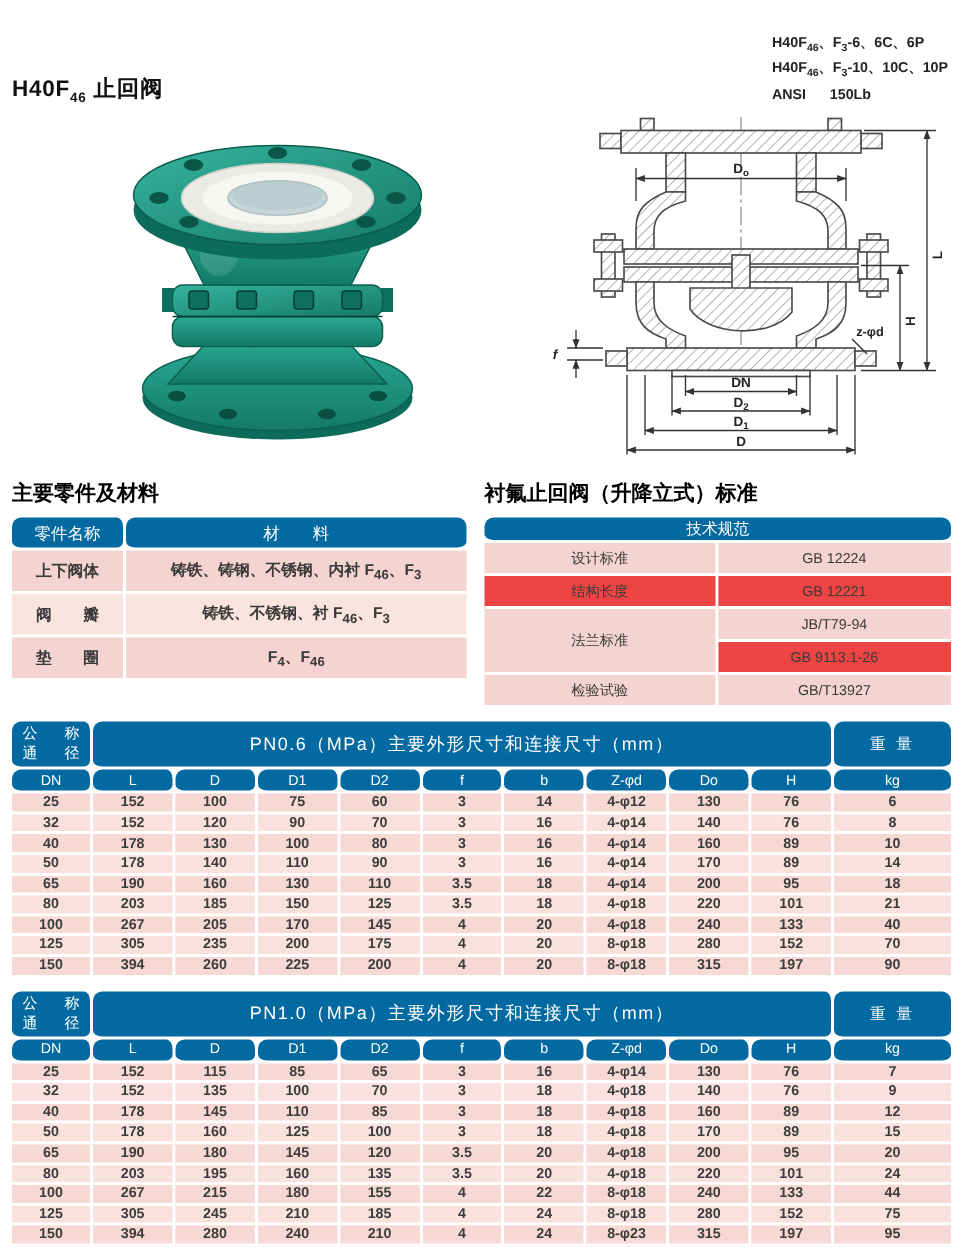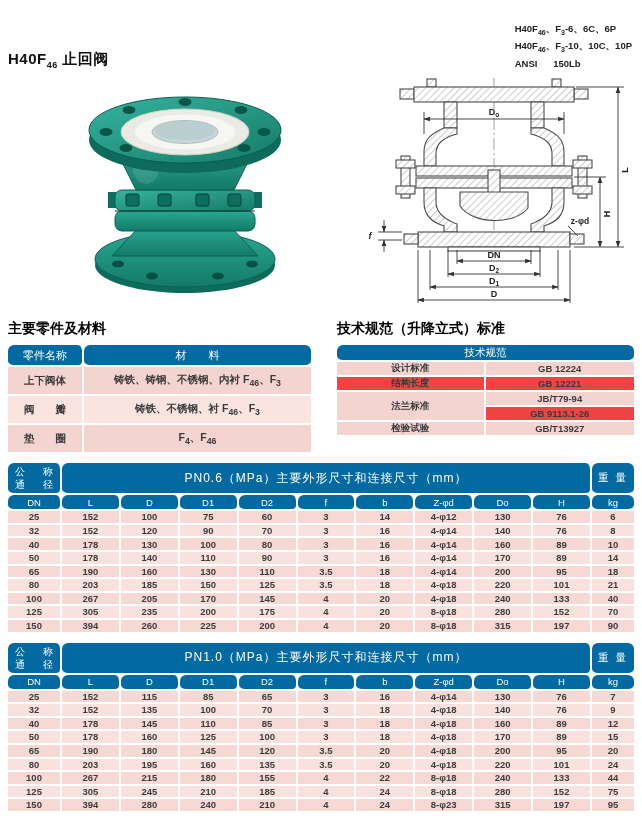--- a/index.html
+++ b/index.html
@@ -25,7 +25,7 @@
   .drawing-svg { position:absolute; left:354px; top:0; }
 
   
-  .cols { display:flex; gap: 26px; padding: 0 8px; margin-top: 12px; align-items: flex-start; }
+  .cols { display:flex; gap: 12px; padding: 0 8px; margin-top: 12px; align-items: flex-start; }
   .col-left  { width: 303px; }
   .col-right { flex: 1; }
   .sec-title { font-size: 14px; font-weight: bold; margin-bottom: 7px; color:#000; }

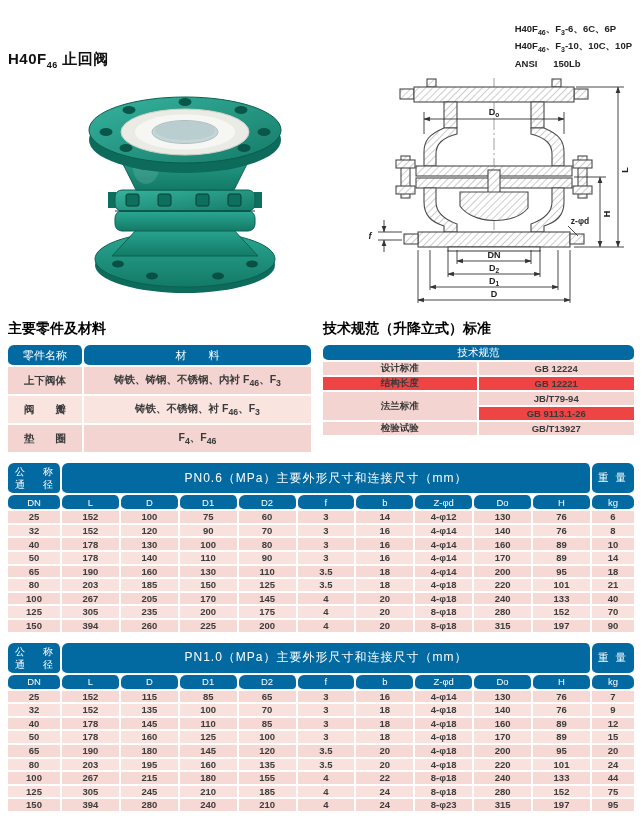--- a/index.html
+++ b/index.html
@@ -242,7 +242,7 @@
     </div>
 
     <div class="col-right">
-      <div class="sec-title">技术规范（升降立式）标准</div>
+      <div class="sec-title">衬氟止回阀（升降立式）标准</div>
       <table class="std" id="std">
         <thead>
           <tr>

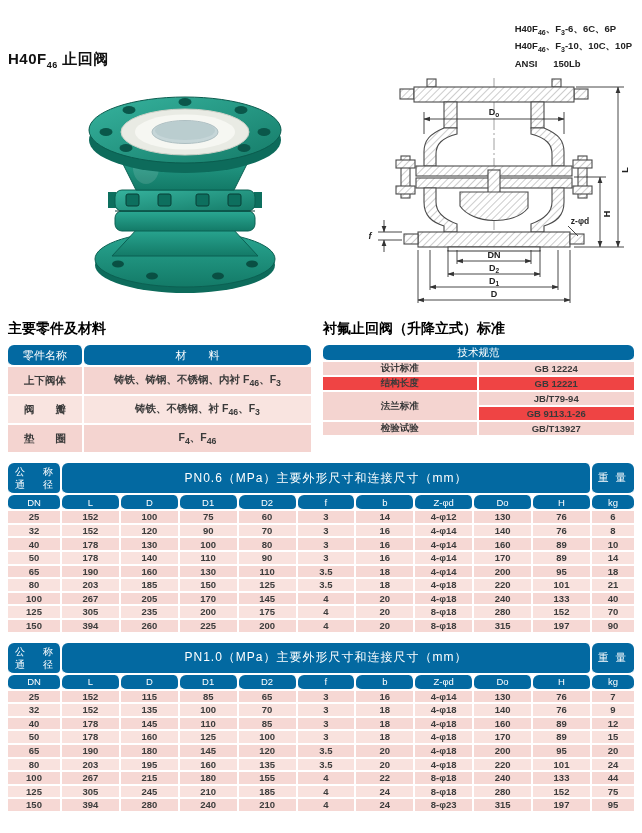--- a/index.html
+++ b/index.html
@@ -47,7 +47,7 @@
 
   
   .std th { height: 17px; font-size: 10.5px; }
-  .std td { height: 15px; font-size: 9.5px; font-weight: bold; color:#3a3a3a; background:#f4d4d0; }
+  .std td { height: 22px; font-size: 9.5px; font-weight: normal; color:#3a3a3a; background:#f4d4d0; }
   .std tr.alt td { background:#ef4444; }
   .std td.name { width: 78px; }
 

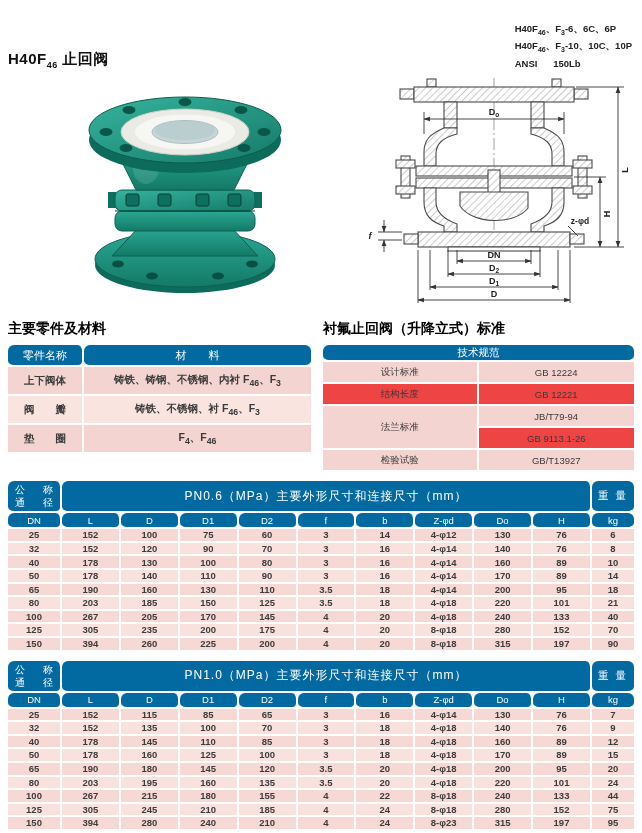--- a/index.html
+++ b/index.html
@@ -56,7 +56,7 @@
   .dim th.corner { width: 54px; height: 30px; font-size: 10px; padding: 2px 7px; }
   .dim .cl { display:flex; justify-content:space-between; line-height: 13px; }
   .dim th.title { font-size: 12px; letter-spacing: 1px; }
-  .dim th.weight { width: 42px; font-size: 10.5px; letter-spacing: 2px; }
+  .dim th.weight { width: 78px; font-size: 10.5px; letter-spacing: 2px; }
   .dim tr.sub th { height: 16px; font-size: 9.5px; }
   .dim td { height: 13.6px; font-size: 9.5px; font-weight: bold; color:#3c3c3c; background:#f6d8d4; line-height: 1; }
   .dim tr.alt td { background:#f9e2de; }

